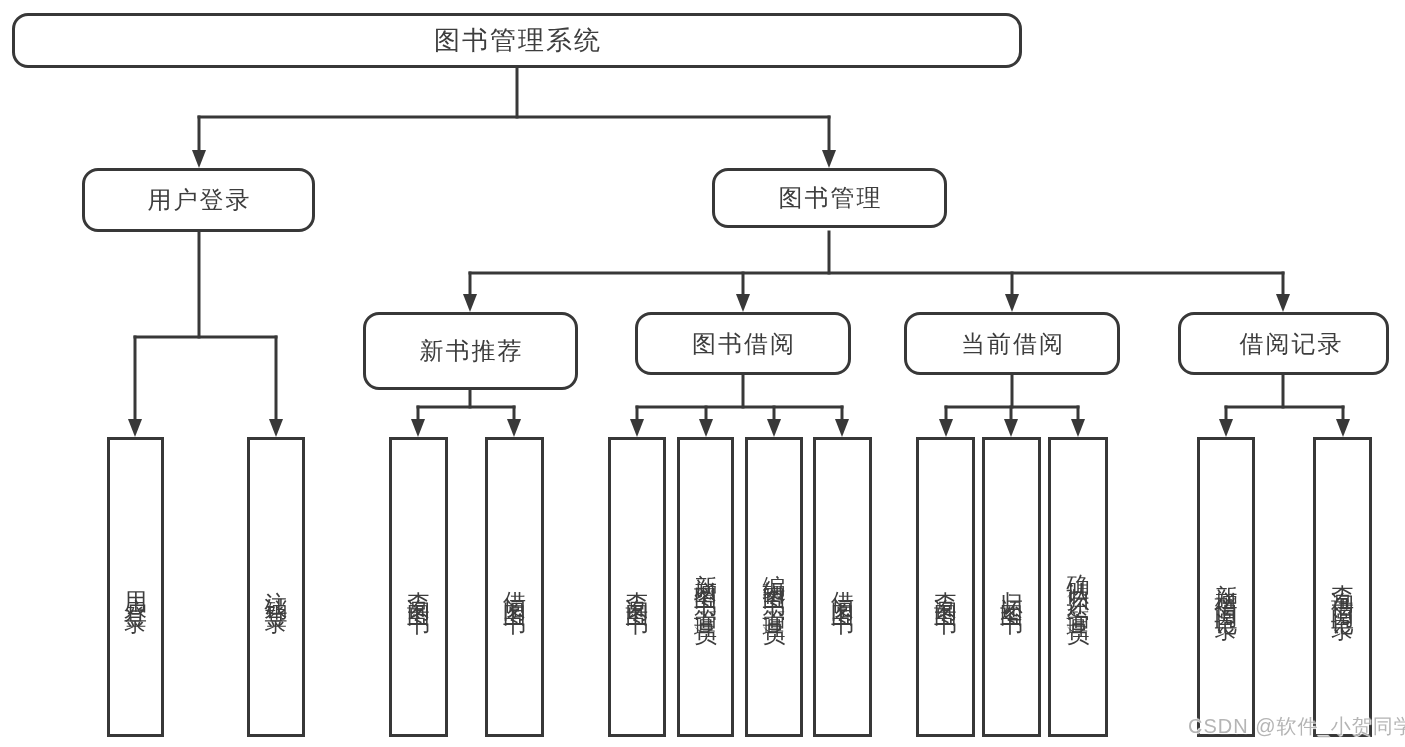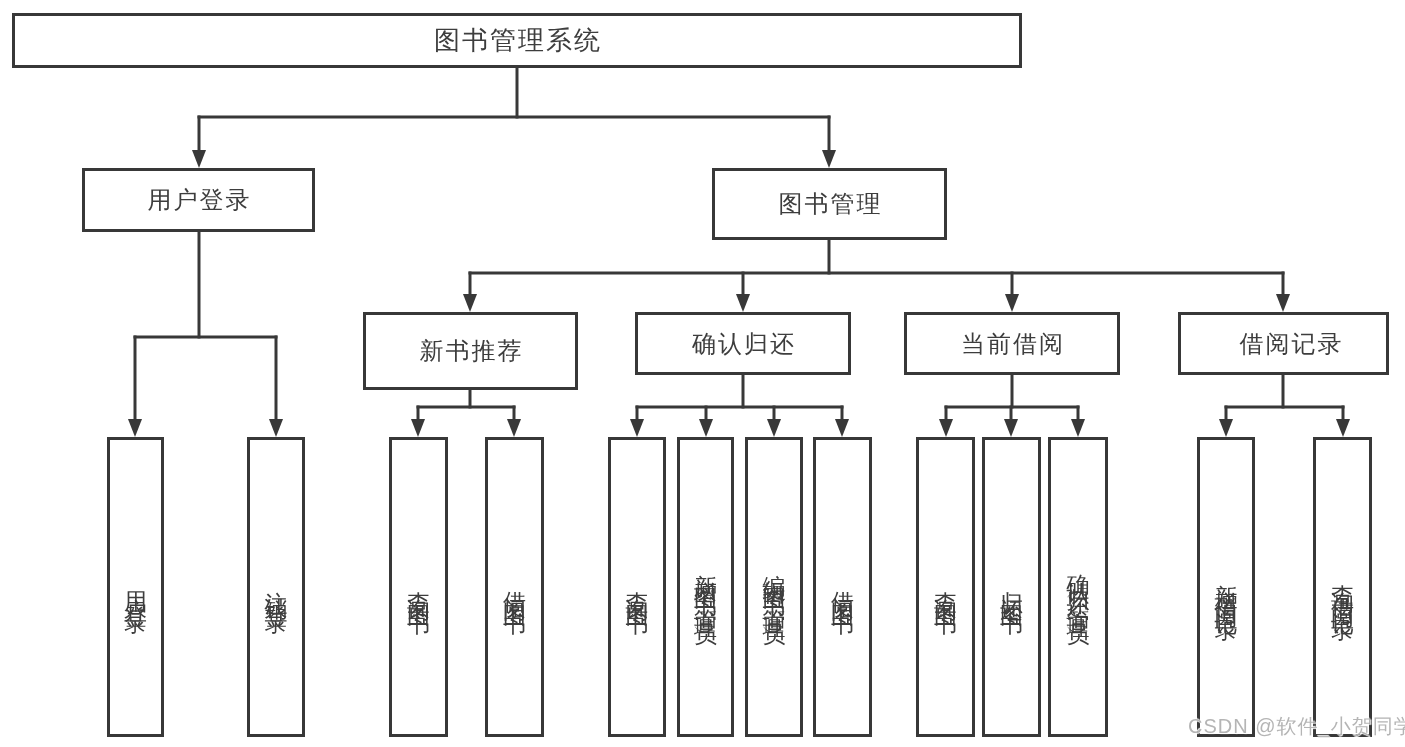--- a/index.html
+++ b/index.html
@@ -12,7 +12,7 @@
     position:absolute;box-sizing:border-box;border:3px solid #383838;background:#ffffff;
     display:flex;align-items:center;justify-content:center;color:#3d3d3d;z-index:2;
   }
-  .h-node{font-size:24px;letter-spacing:2px;padding-left:2px;white-space:nowrap;}
+  .h-node{font-size:24px;letter-spacing:2px;padding-left:2px;white-space:nowrap;border-radius:16px;}
   .root-node{font-size:26px;letter-spacing:2px;}
   .v-node span{
     writing-mode:vertical-rl;text-orientation:mixed;

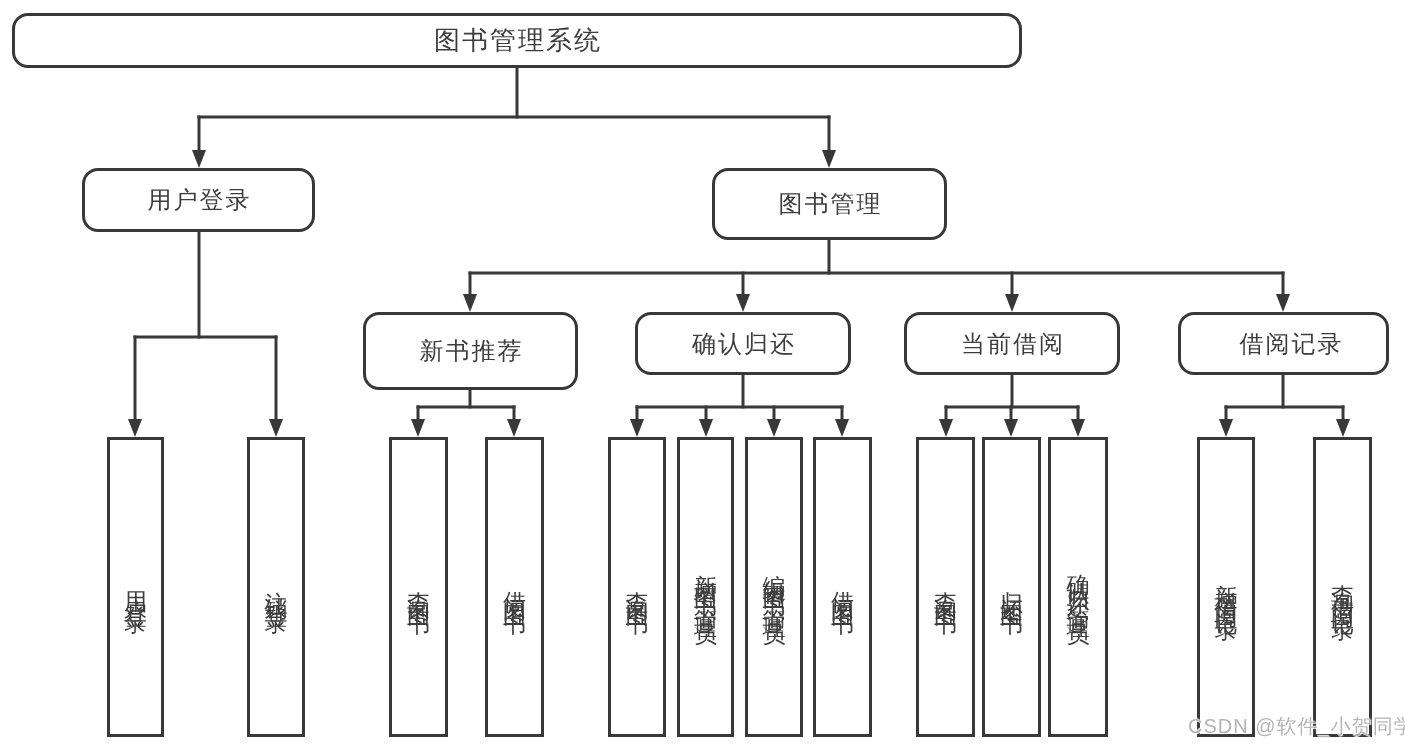--- a/index.html
+++ b/index.html
@@ -108,7 +108,7 @@
   <div class="node h-node root-node" style="left:12px;top:13px;width:1010px;height:55px;">图书管理系统</div>
 
   <div class="node h-node" style="left:82px;top:168px;width:233px;height:64px;">用户登录</div>
-  <div class="node h-node" style="left:712px;top:168px;width:235px;height:72px;">图书管理</div>
+  <div class="node h-node" style="left:712px;top:168px;width:235px;height:60px;">图书管理</div>
 
   <div class="node h-node" style="left:363px;top:312px;width:215px;height:78px;">新书推荐</div>
   <div class="node h-node" style="left:635px;top:312px;width:216px;height:63px;">确认归还</div>

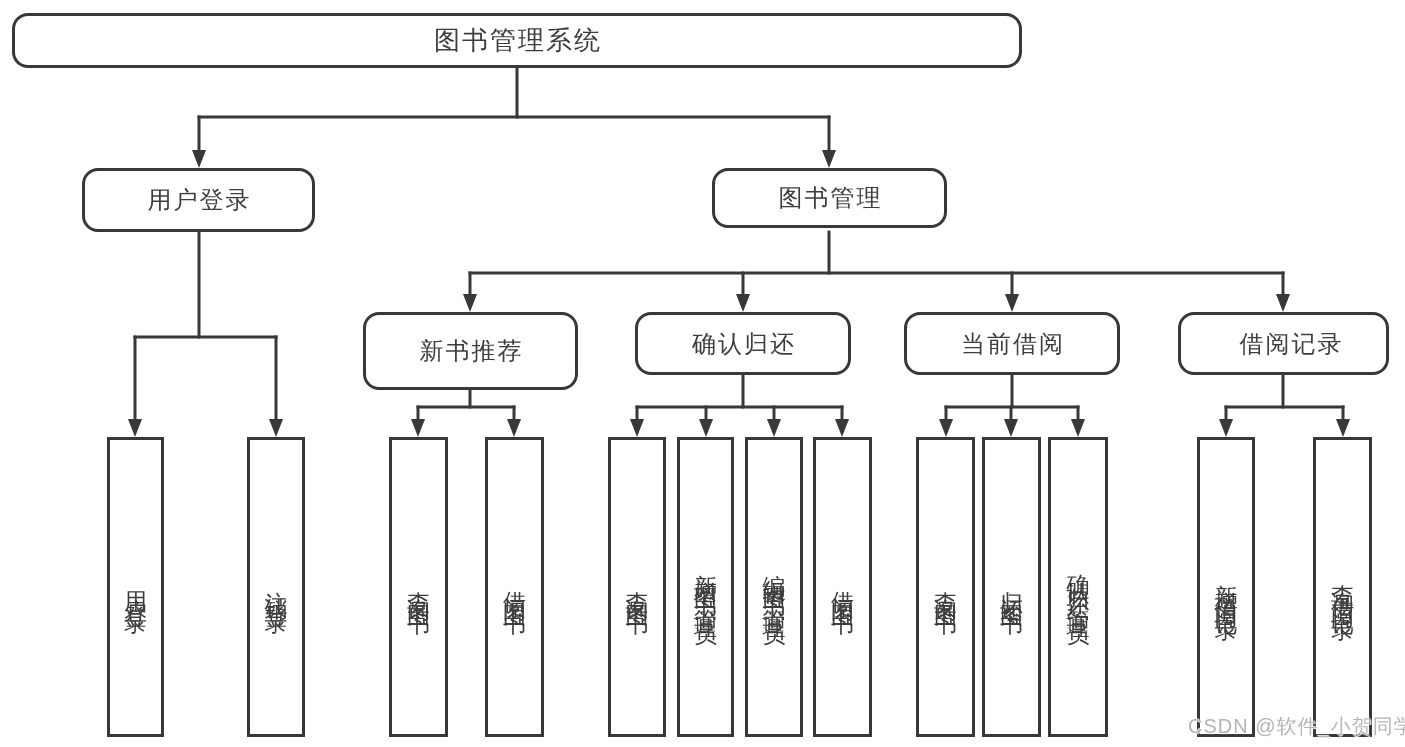--- a/index.html
+++ b/index.html
@@ -111,7 +111,7 @@
   <div class="node h-node" style="left:712px;top:168px;width:235px;height:60px;">图书管理</div>
 
   <div class="node h-node" style="left:363px;top:312px;width:215px;height:78px;">新书推荐</div>
-  <div class="node h-node" style="left:635px;top:312px;width:216px;height:63px;">确认归还</div>
+  <div class="node h-node" style="left:635px;top:312px;width:216px;height:63px;">图书借阅</div>
   <div class="node h-node" style="left:904px;top:312px;width:216px;height:63px;">当前借阅</div>
   <div class="node h-node" style="left:1178px;top:312px;width:211px;height:63px;padding-left:16px;">借阅记录</div>
 

